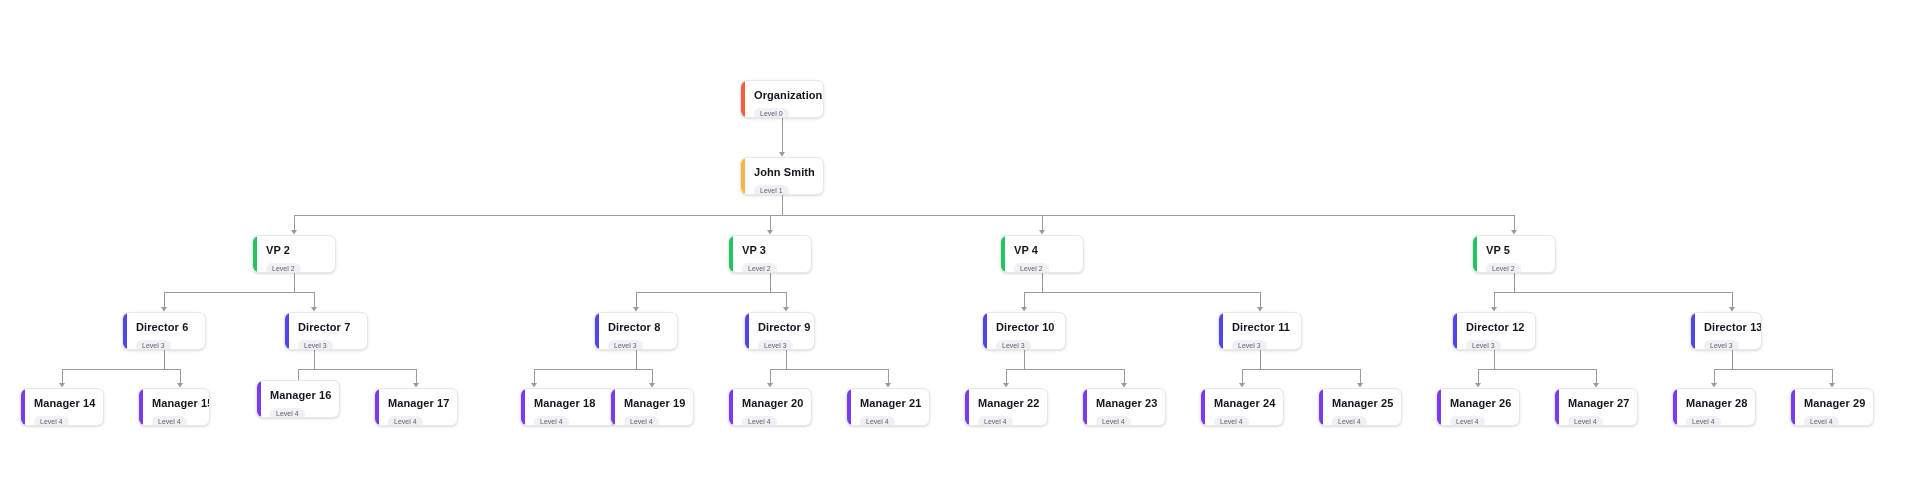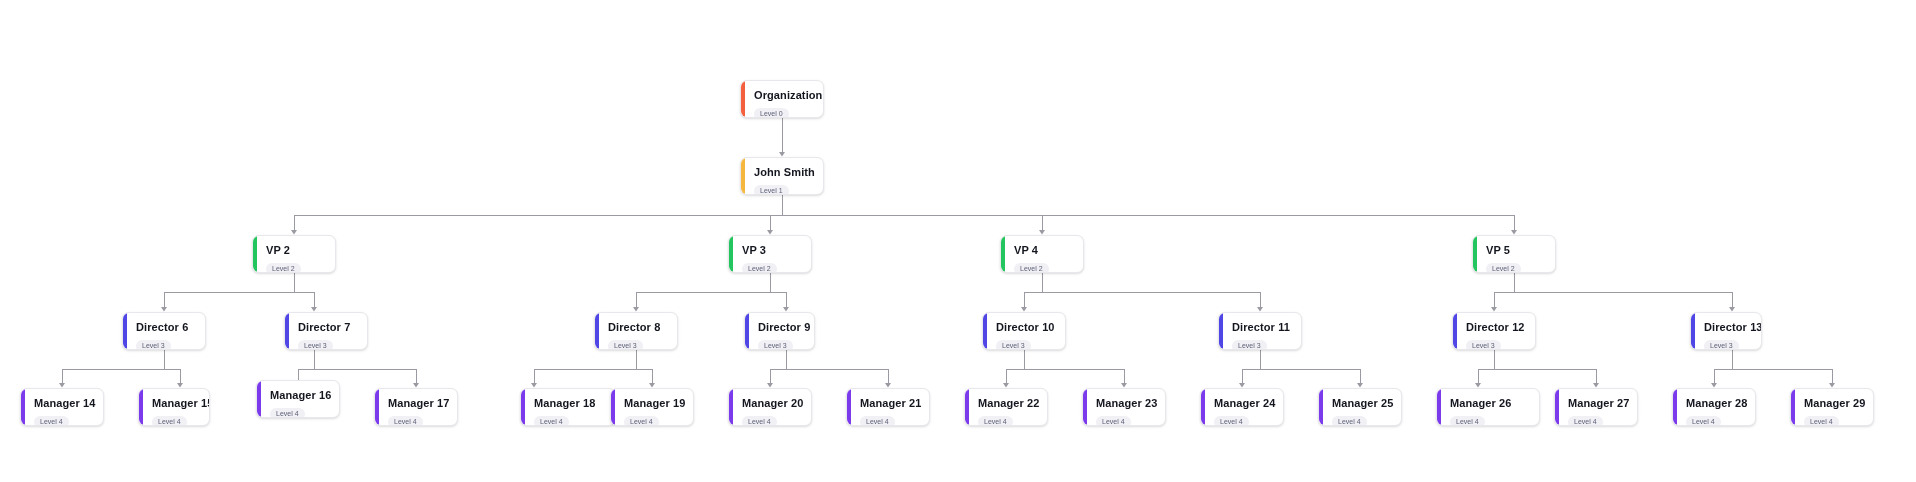--- a/index.html
+++ b/index.html
@@ -156,7 +156,7 @@
       <div class="node" style="left: 1082px; top: 388px; width: 84px; height: 38px;"><span class="accent" style="background: rgb(124, 58, 237);"></span><div class="node-title">Manager 23</div><span class="node-badge">Level 4</span></div>
       <div class="node" style="left: 1200px; top: 388px; width: 84px; height: 38px;"><span class="accent" style="background: rgb(124, 58, 237);"></span><div class="node-title">Manager 24</div><span class="node-badge">Level 4</span></div>
       <div class="node" style="left: 1318px; top: 388px; width: 84px; height: 38px;"><span class="accent" style="background: rgb(124, 58, 237);"></span><div class="node-title">Manager 25</div><span class="node-badge">Level 4</span></div>
-      <div class="node" style="left: 1436px; top: 388px; width: 104px; height: 38px;"><span class="accent" style="background: rgb(124, 58, 237);"></span><div class="node-title">Manager 26</div><span class="node-badge">Level 4</span></div>
+      <div class="node" style="left: 1436px; top: 388px; width: 84px; height: 38px;"><span class="accent" style="background: rgb(124, 58, 237);"></span><div class="node-title">Manager 26</div><span class="node-badge">Level 4</span></div>
       <div class="node" style="left: 1554px; top: 388px; width: 84px; height: 38px;"><span class="accent" style="background: rgb(124, 58, 237);"></span><div class="node-title">Manager 27</div><span class="node-badge">Level 4</span></div>
       <div class="node" style="left: 1672px; top: 388px; width: 84px; height: 38px;"><span class="accent" style="background: rgb(124, 58, 237);"></span><div class="node-title">Manager 28</div><span class="node-badge">Level 4</span></div>
       <div class="node" style="left: 1790px; top: 388px; width: 84px; height: 38px;"><span class="accent" style="background: rgb(124, 58, 237);"></span><div class="node-title">Manager 29</div><span class="node-badge">Level 4</span></div>

